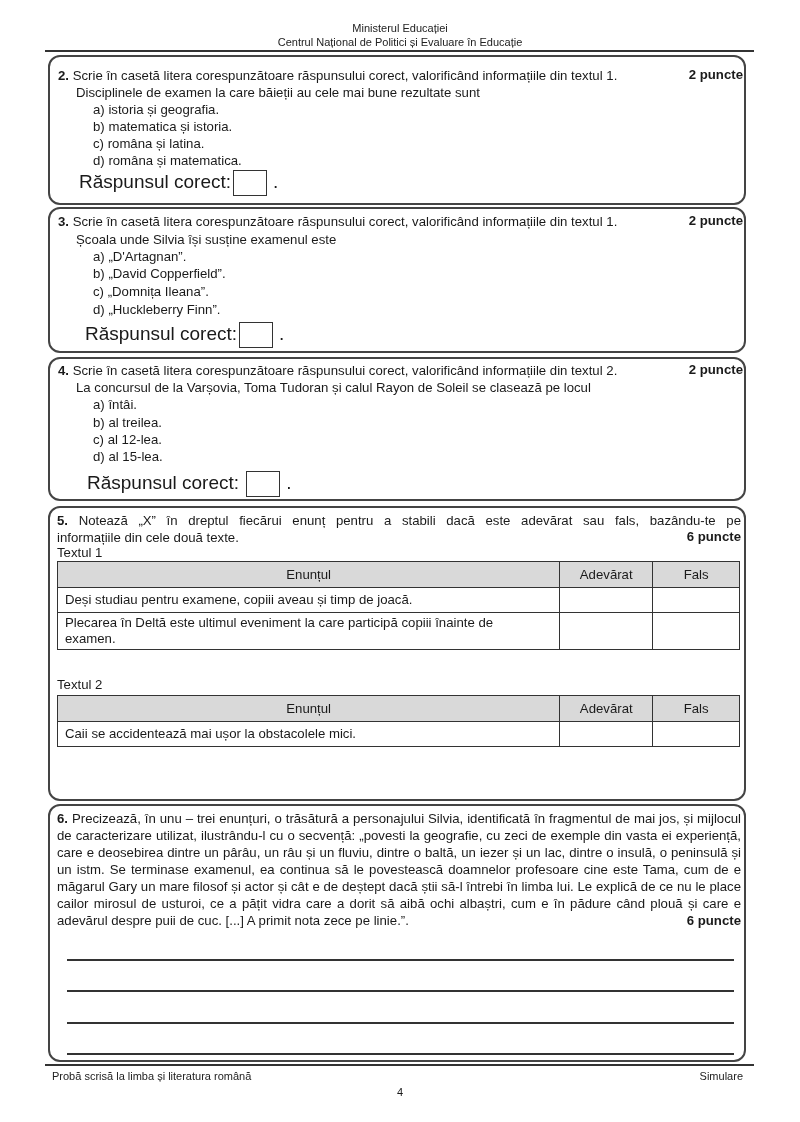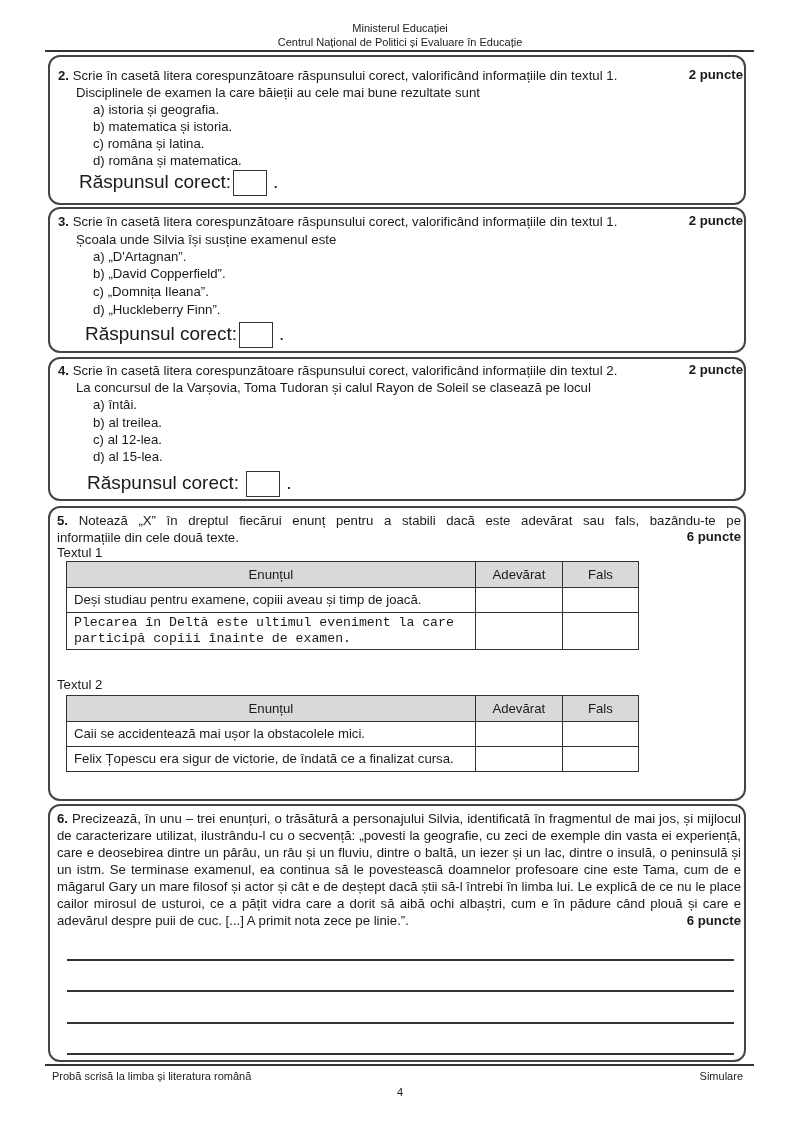--- a/index.html
+++ b/index.html
@@ -19,7 +19,7 @@
   .ans { position:absolute; font-size:19px; white-space:nowrap; }
   .ansbox { display:inline-block; width:34px; height:26px; border:1.5px solid #333; vertical-align:middle; margin-left:2px; box-sizing:border-box; }
   .dot { margin-left:6px; }
-  table.tf { position:absolute; left:66px; width:573px; border-collapse:collapse; font-size:13.2px; }
+  table.tf { position:absolute; left:57px; width:683px; border-collapse:collapse; font-size:13.2px; }
   table.tf th, table.tf td { border:1.5px solid #333; padding:2px 7px; }
   table.tf th { background:#d9d9d9; font-weight:normal; text-align:center; height:21px; }
   table.tf td { height:20px; line-height:16px; }

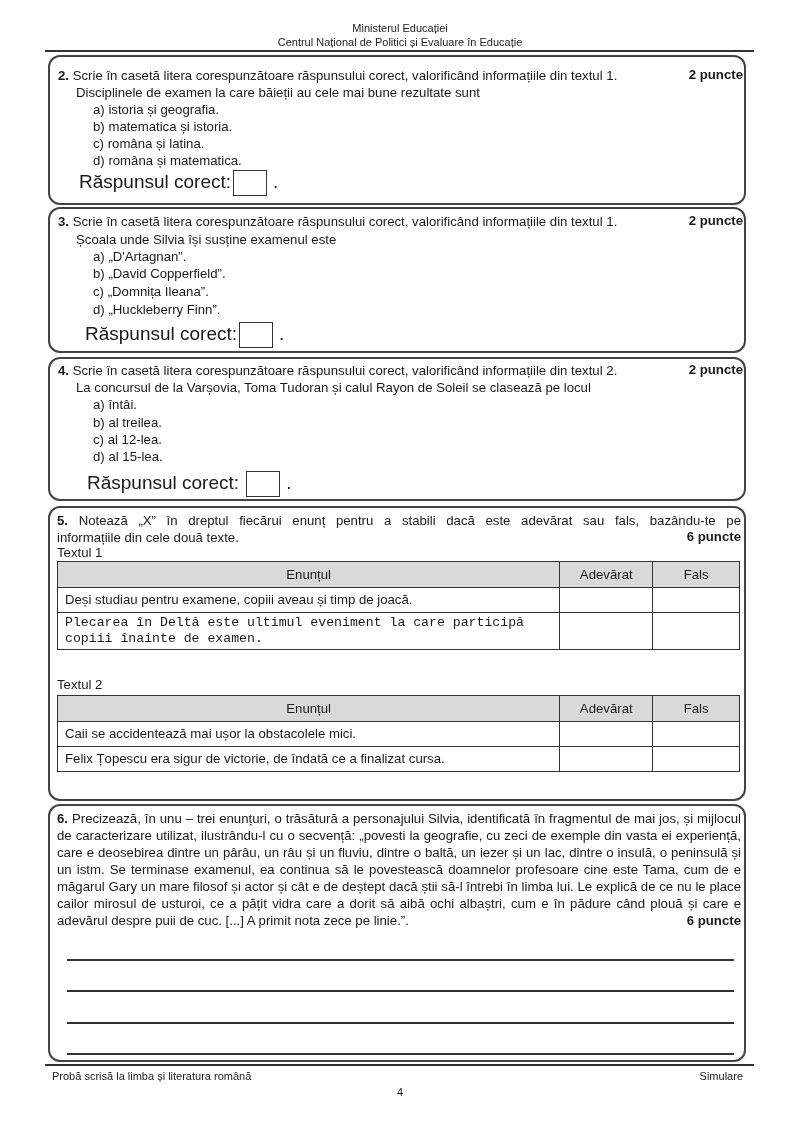--- a/index.html
+++ b/index.html
@@ -89,7 +89,7 @@
     <td></td>
   </tr>
   <tr>
-    <td style="padding-right:17px;font-family:Liberation Mono, monospace;">Plecarea în Deltă este ultimul eveniment la care participă copiii înainte de examen.</td>
+    <td style="padding-right:17px;">Plecarea în Deltă este ultimul eveniment la care participă copiii înainte de examen.</td>
     <td></td>
     <td></td>
   </tr>

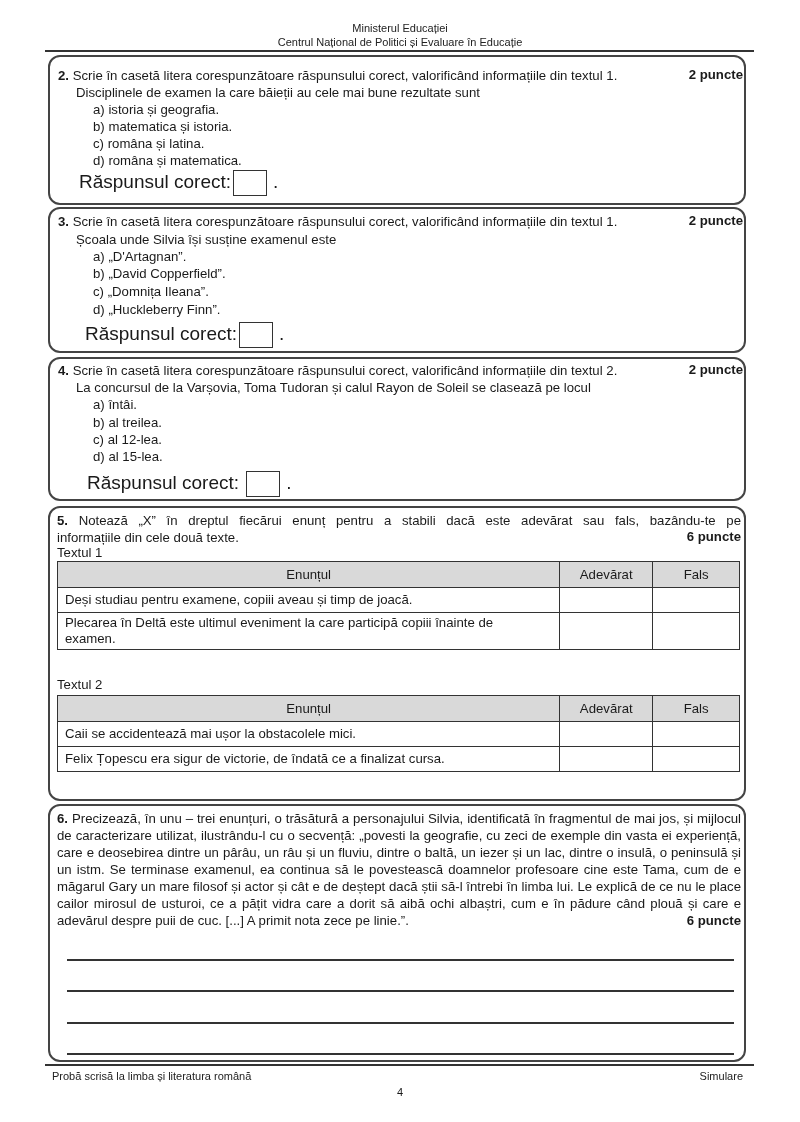--- a/index.html
+++ b/index.html
@@ -110,11 +110,6 @@
     <td></td>
     <td></td>
   </tr>
-  <tr>
-    <td>Felix Țopescu era sigur de victorie, de îndată ce a finalizat cursa.</td>
-    <td></td>
-    <td></td>
-  </tr>
 </tbody>
   </table>
 

